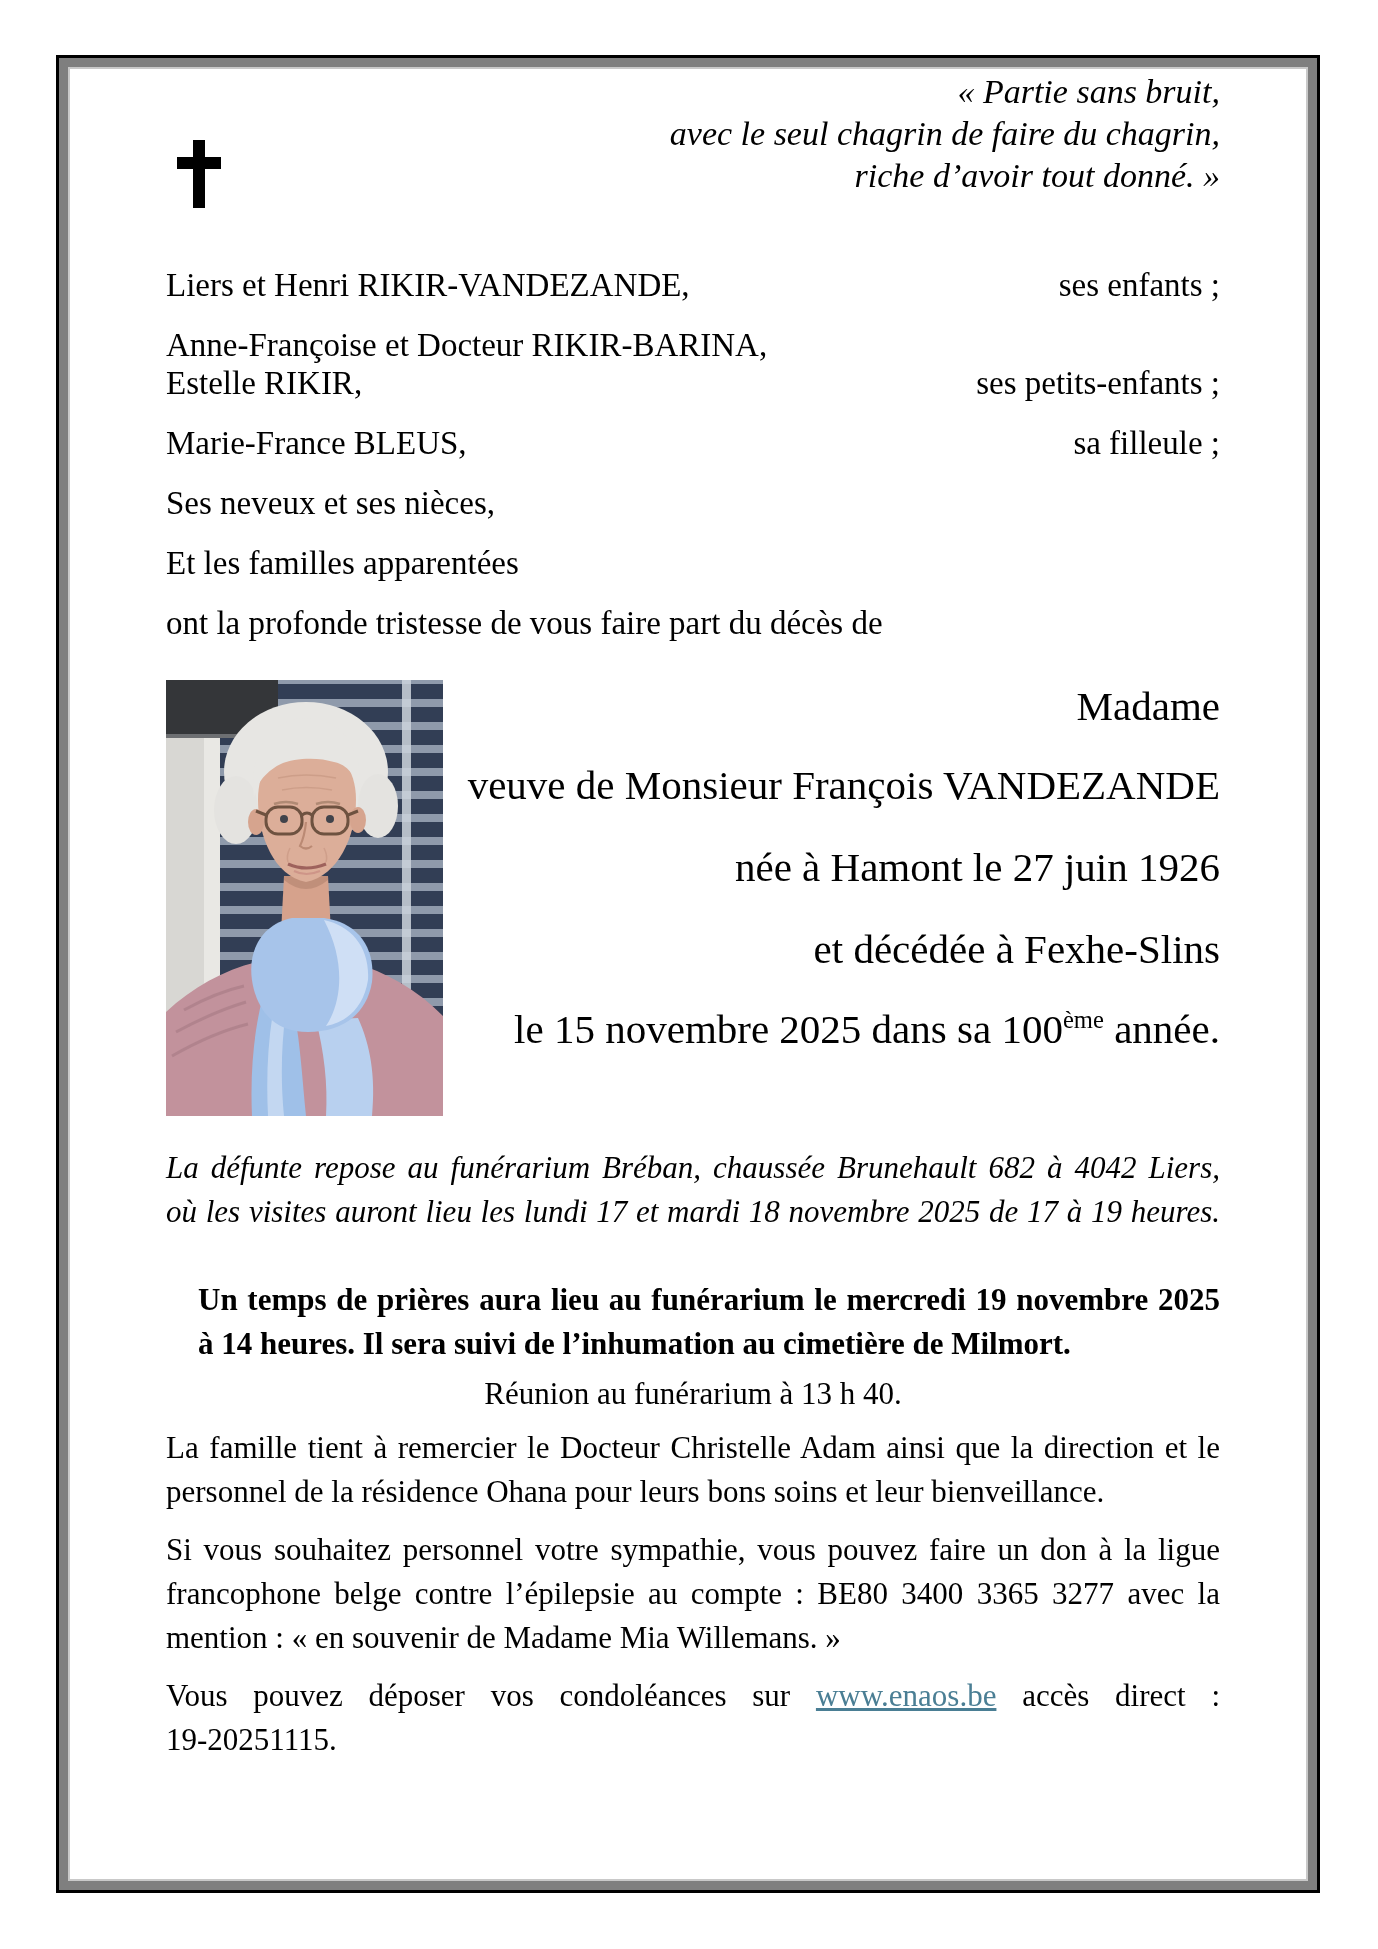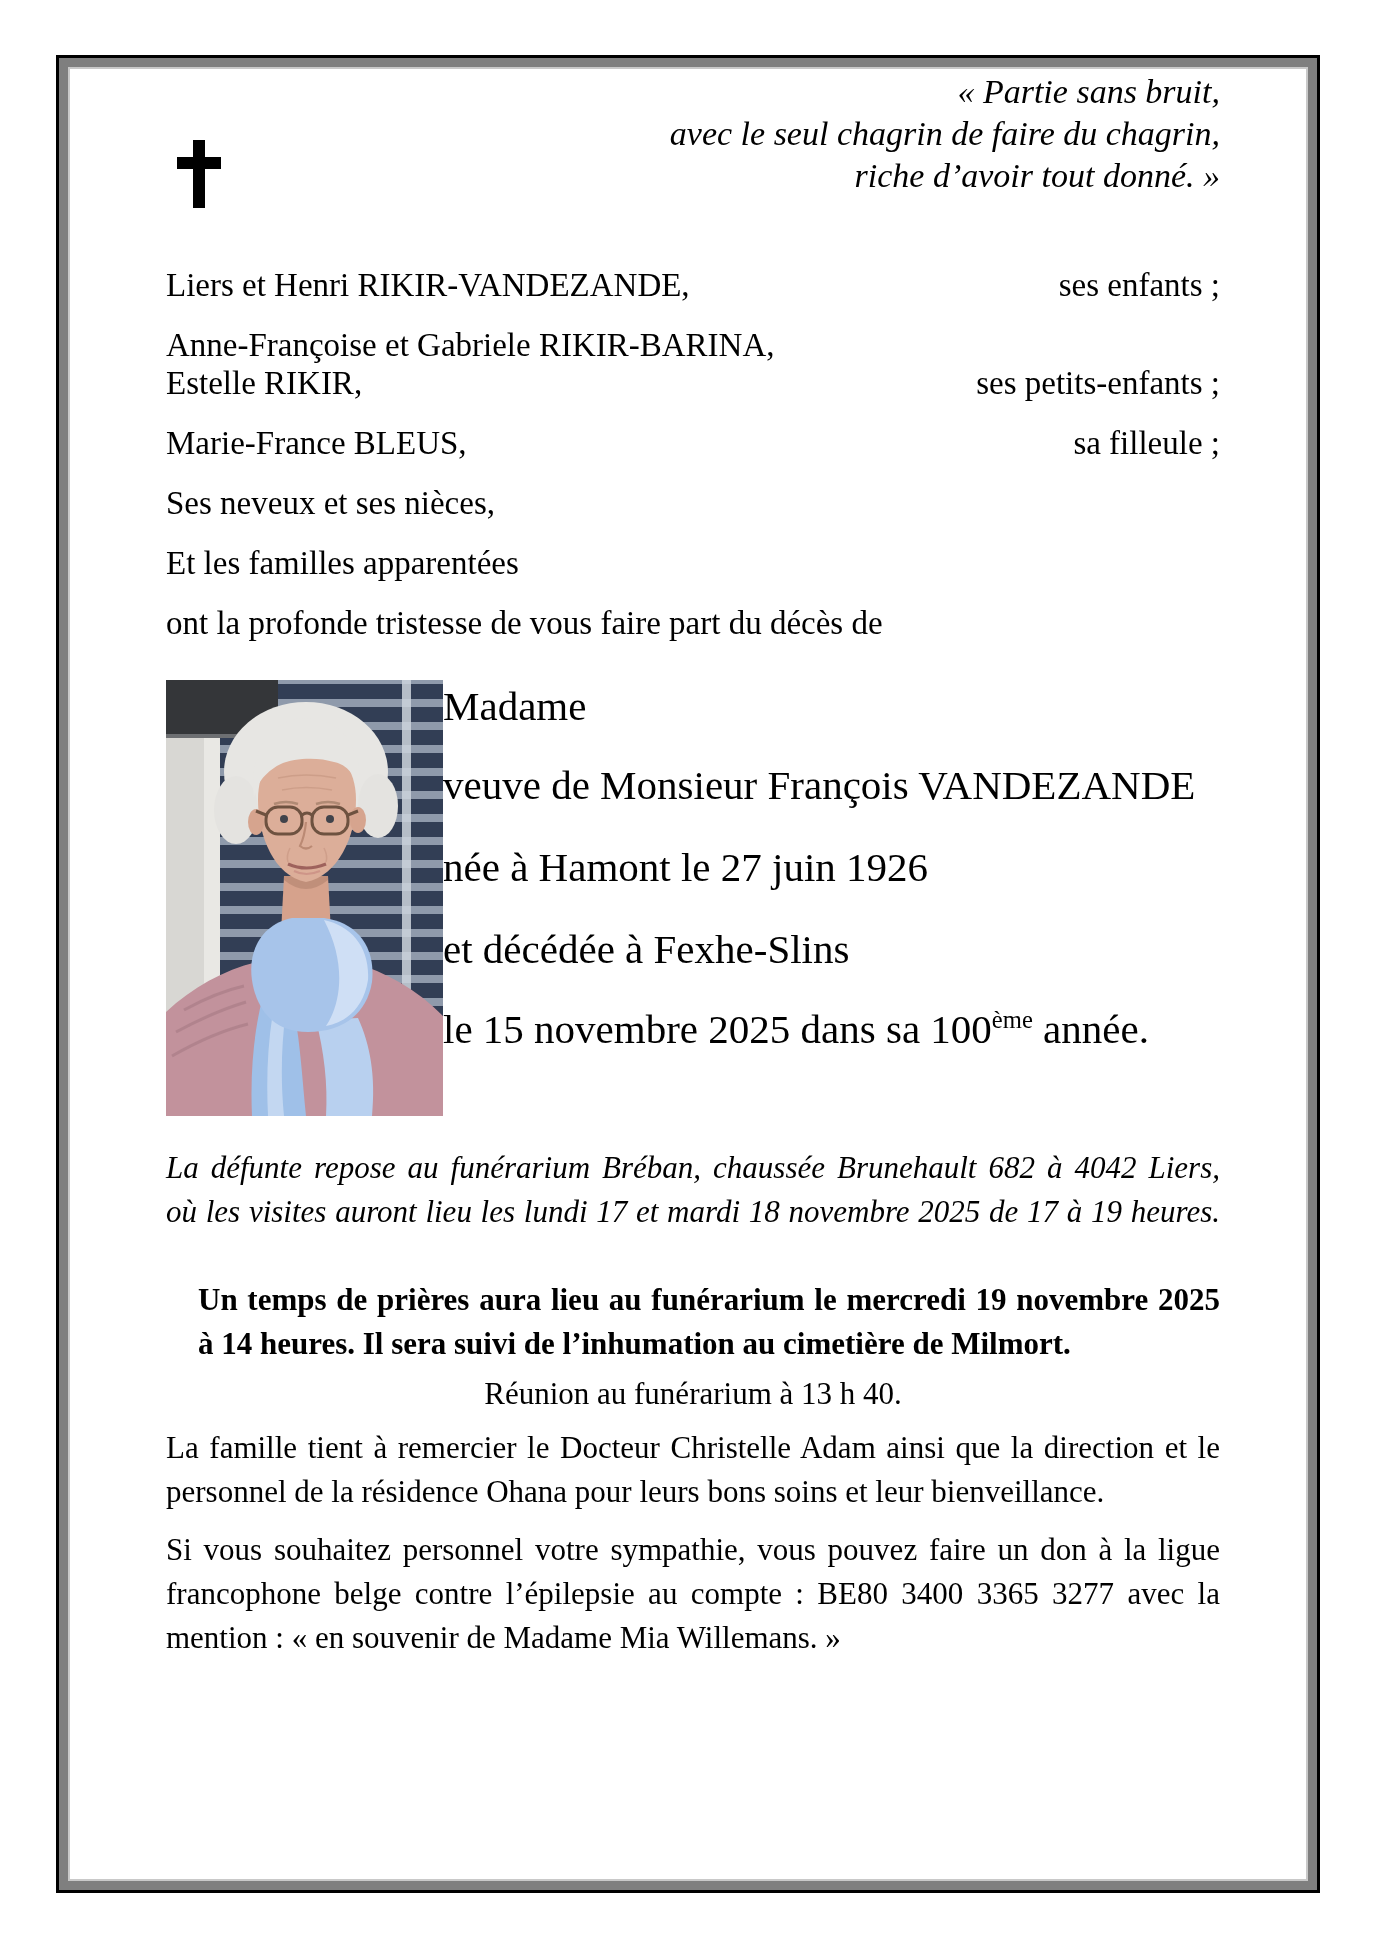--- a/index.html
+++ b/index.html
@@ -72,7 +72,7 @@
       </div>
       <div class="family-row">
         <div class="family-names">
-          <div>Anne-Françoise et Gabriele RIKIR-BARINA,</div>
+          <div>Anne-Françoise et Docteur RIKIR-BARINA,</div>
           <div>Estelle RIKIR,</div>
         </div>
         <div class="family-relation">ses petits-enfants ;</div>

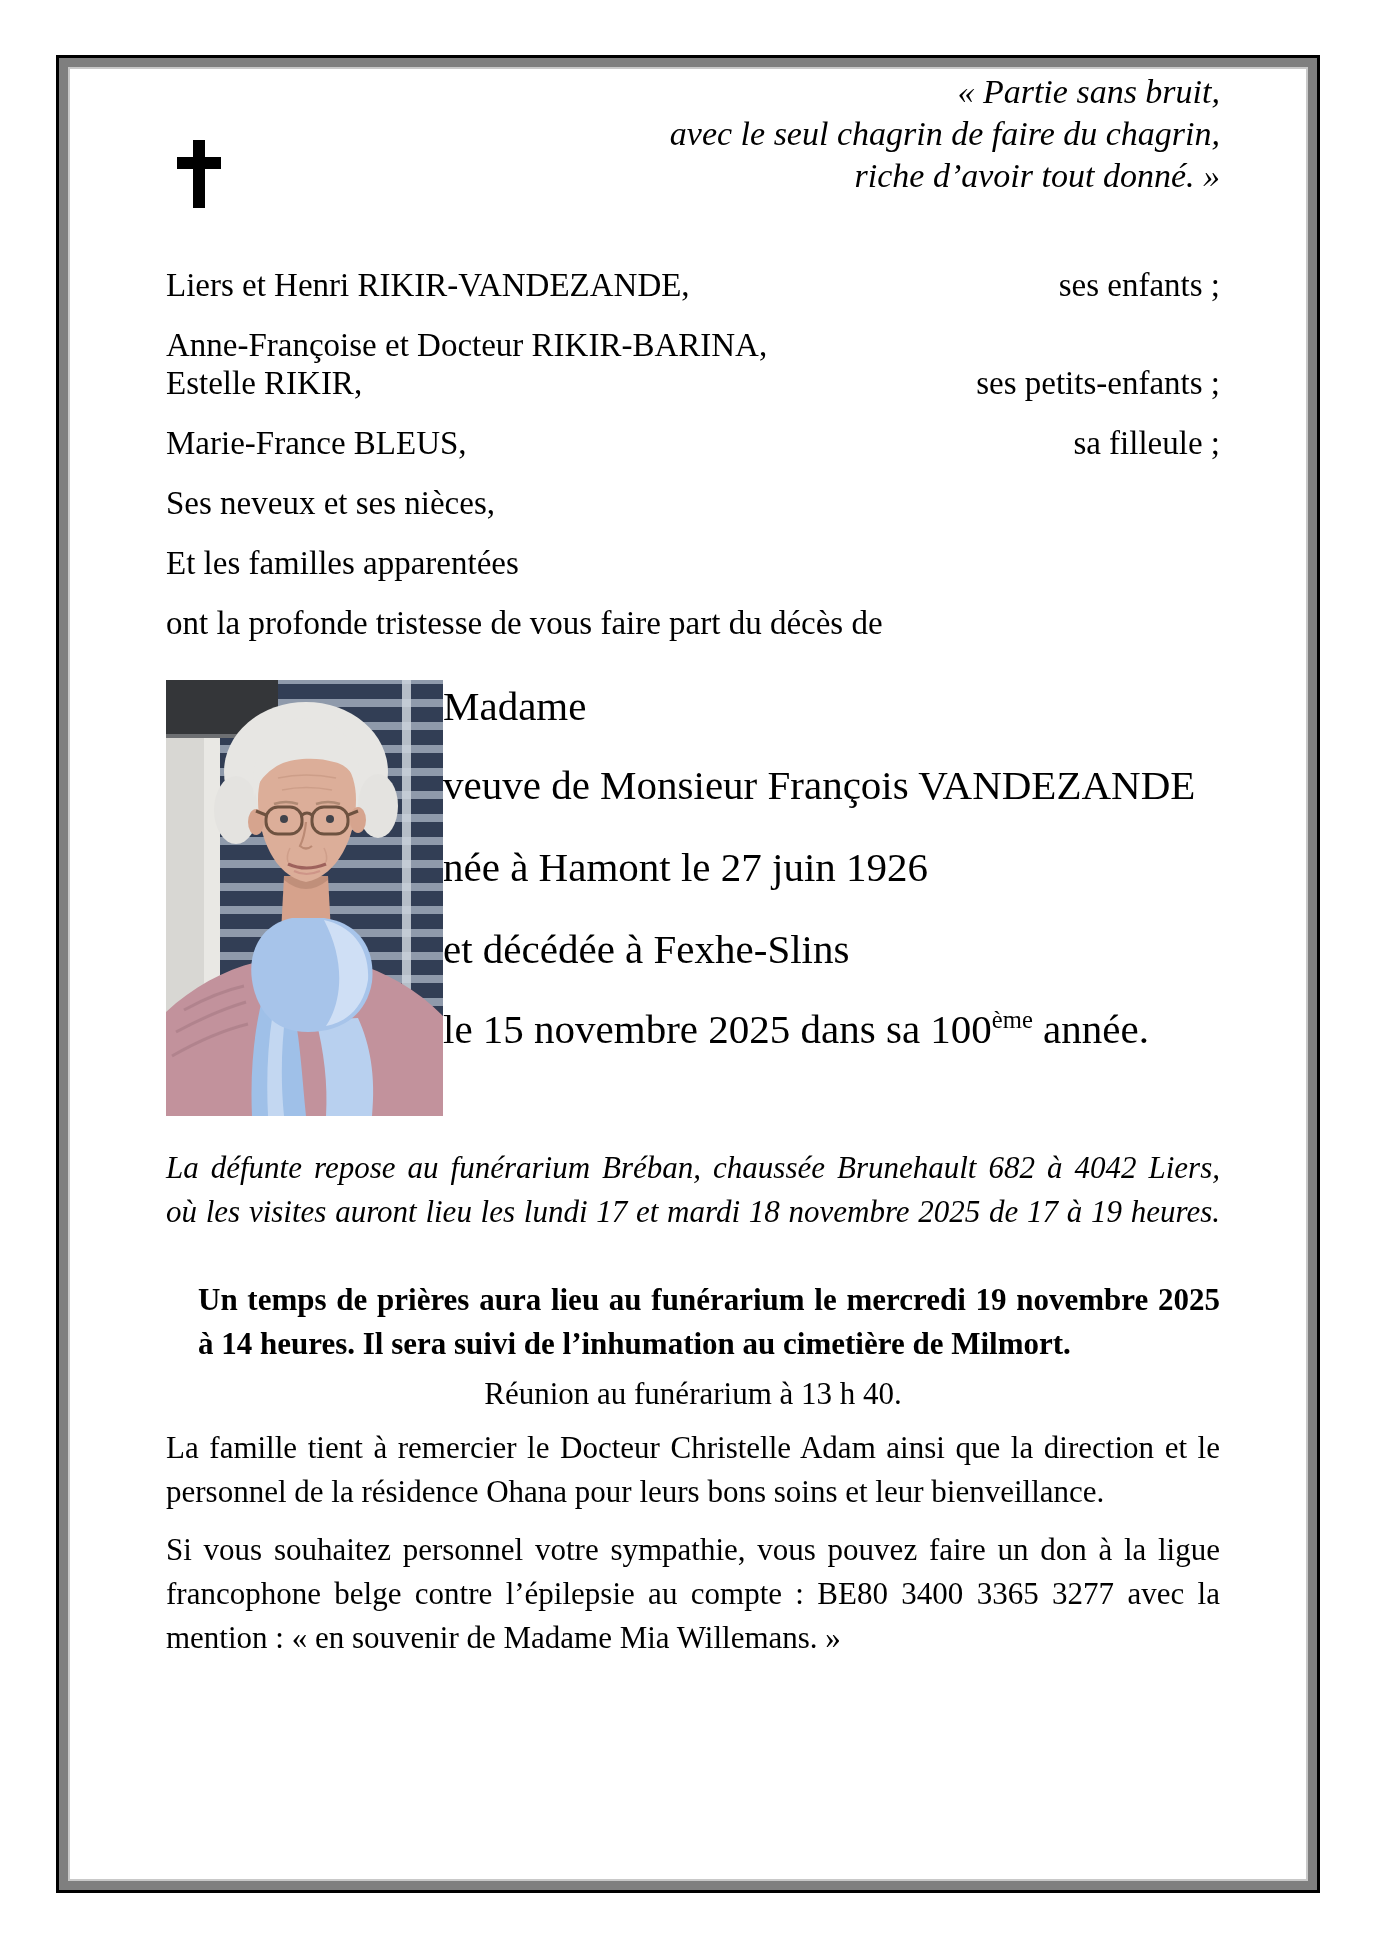--- a/index.html
+++ b/index.html
@@ -27,7 +27,7 @@
 
   .announce{ display:flex; margin-top:38px; }
   .photo{ width:277px; height:436px; flex:none; }
-  .announce-col{ flex:1; text-align:left; }
+  .announce-col{ flex:1; text-align:right; }
   .madame{ margin-top:2px; font-size:41px; line-height:48px; }
   .deceased-name{ margin-top:38px; font-size:59px; font-weight:bold; line-height:70px; }
   .aline{ font-size:41px; line-height:50px; }

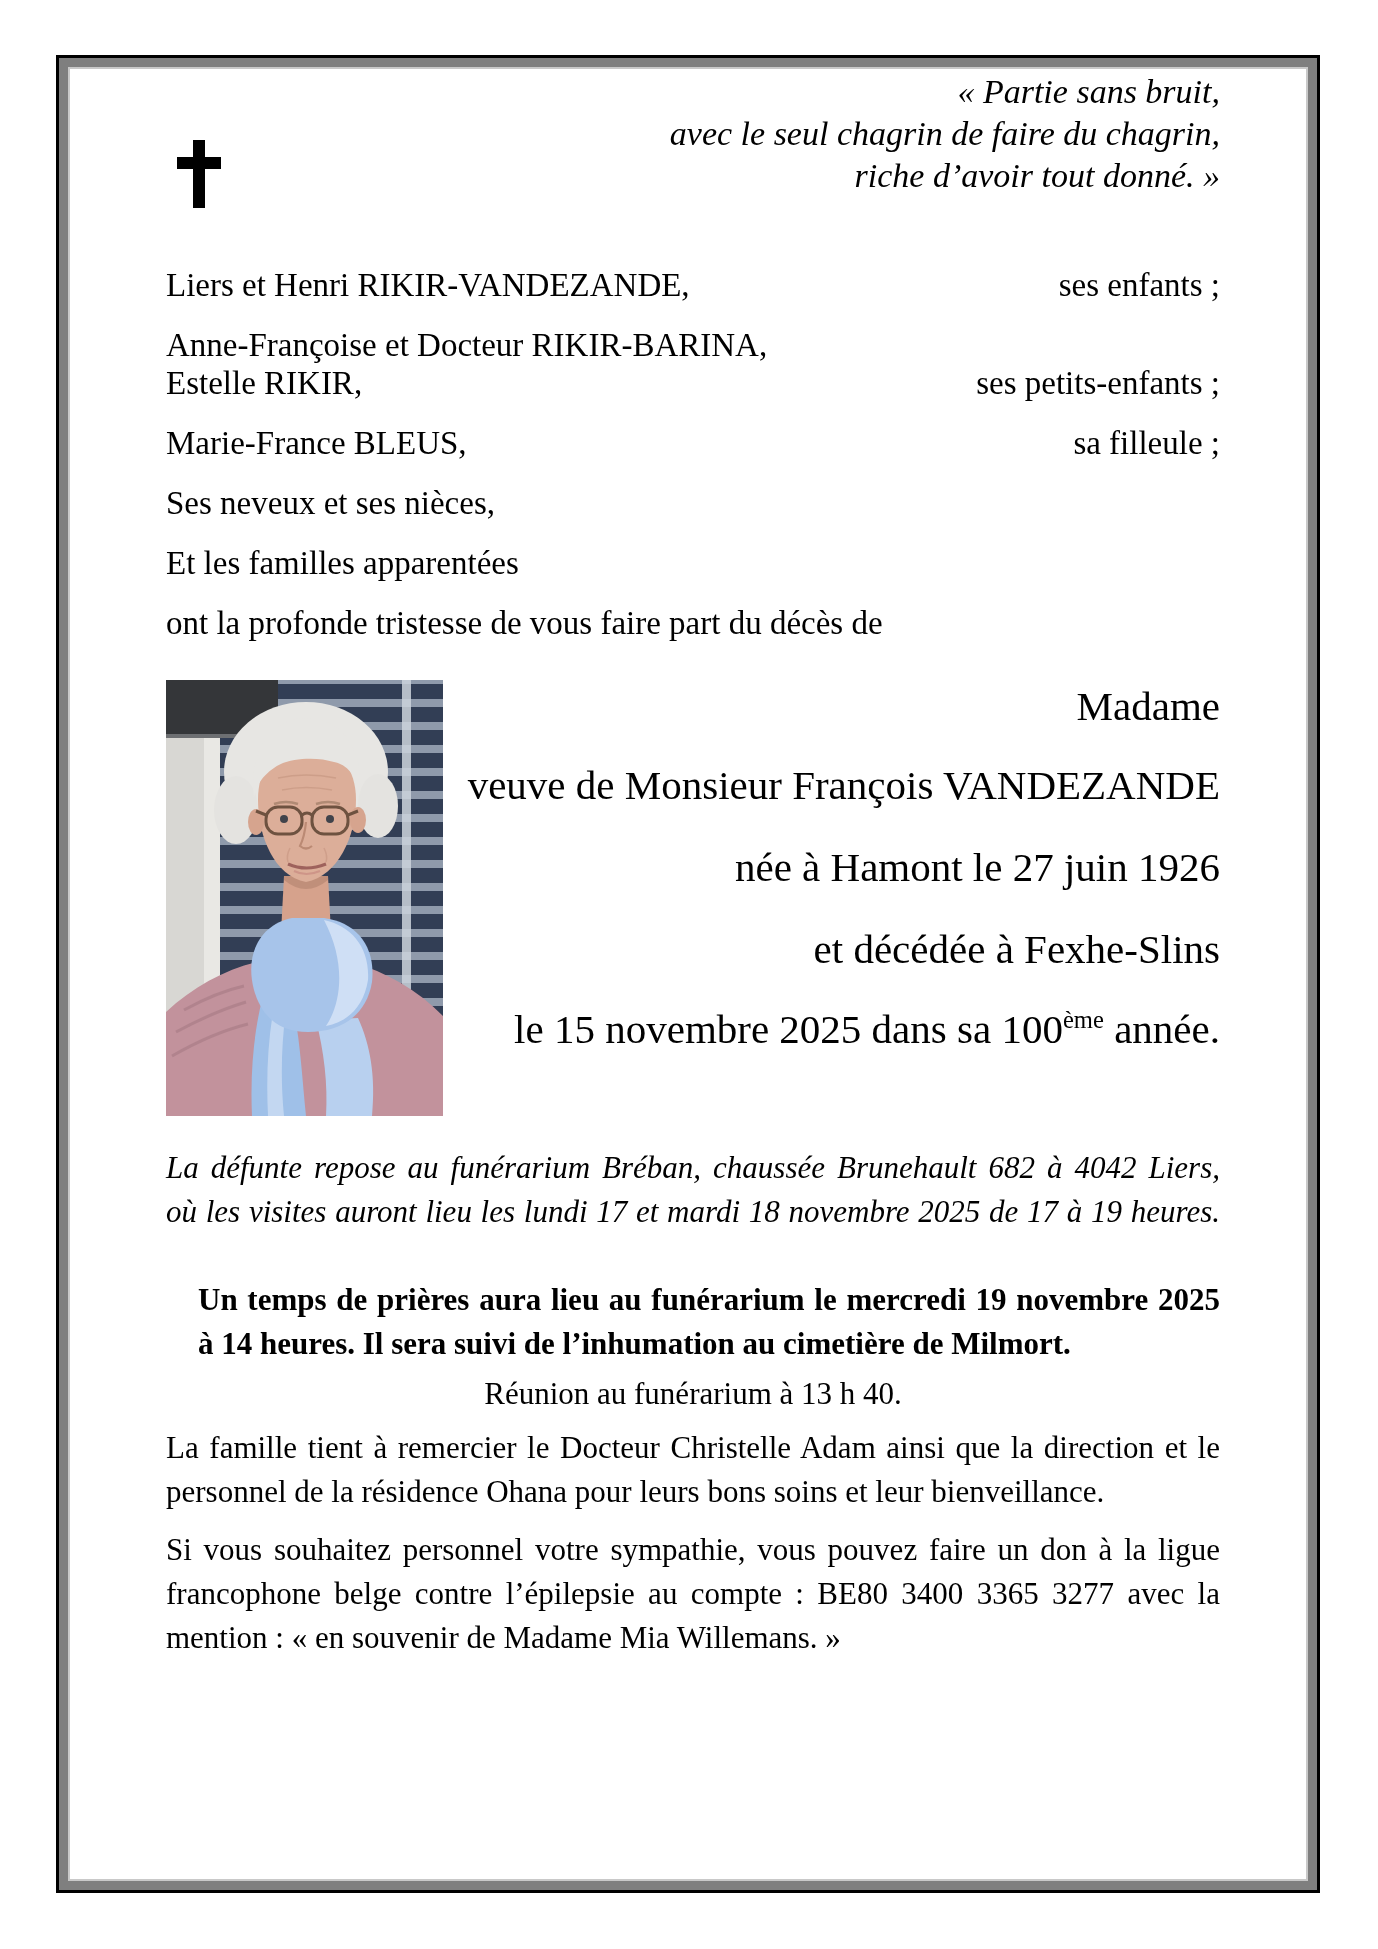--- a/index.html
+++ b/index.html
@@ -170,6 +170,14 @@
       <div class="pline">mention : « en souvenir de Madame Mia Willemans. »</div>
     </div>
 
+    <div class="para p-condolences">
+      <div class="jline">
+        <span>Vous pouvez déposer vos condoléances sur</span>
+        <a class="link" href="www.enaos.be" style="color: rgb(74, 126, 148);">www.enaos.be</a>
+        <span>accès direct :</span>
+      </div>
+      <div class="pline">19-20251115.</div>
+    </div>
 
   </div>
  </div>

